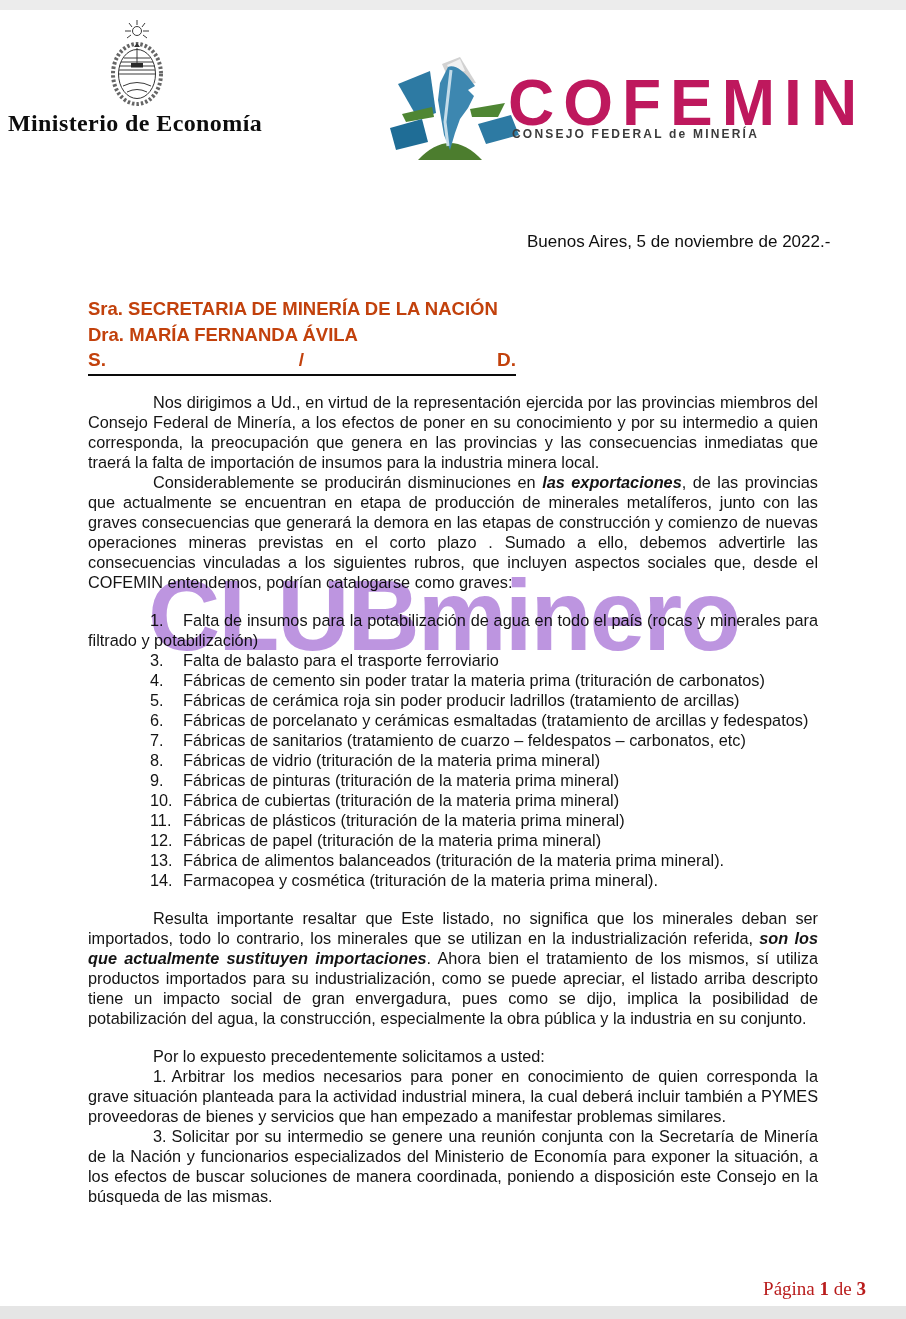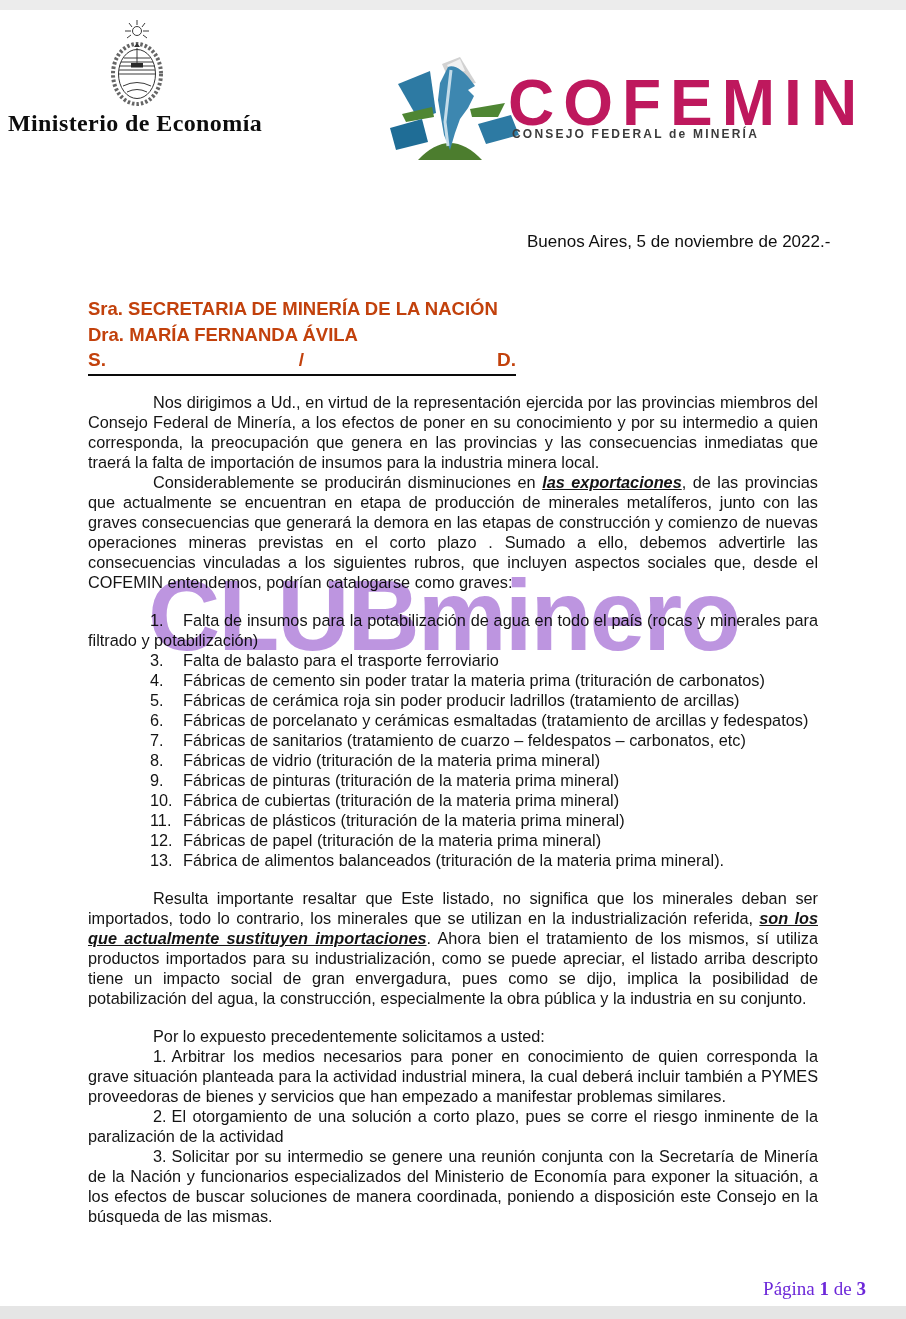--- a/index.html
+++ b/index.html
@@ -25,7 +25,7 @@
   .body-text p{margin:0;}
   .para{text-indent:65px;}
   .mt{margin-top:18px !important;}
-  .emx{font-weight:bold;font-style:italic;text-decoration:underline;}
+  .emx{font-weight:bold;font-style:italic;}
   .list{margin-top:18px;}
   .item{text-indent:62px;}
   .num{display:inline-block;width:33px;text-indent:0;}

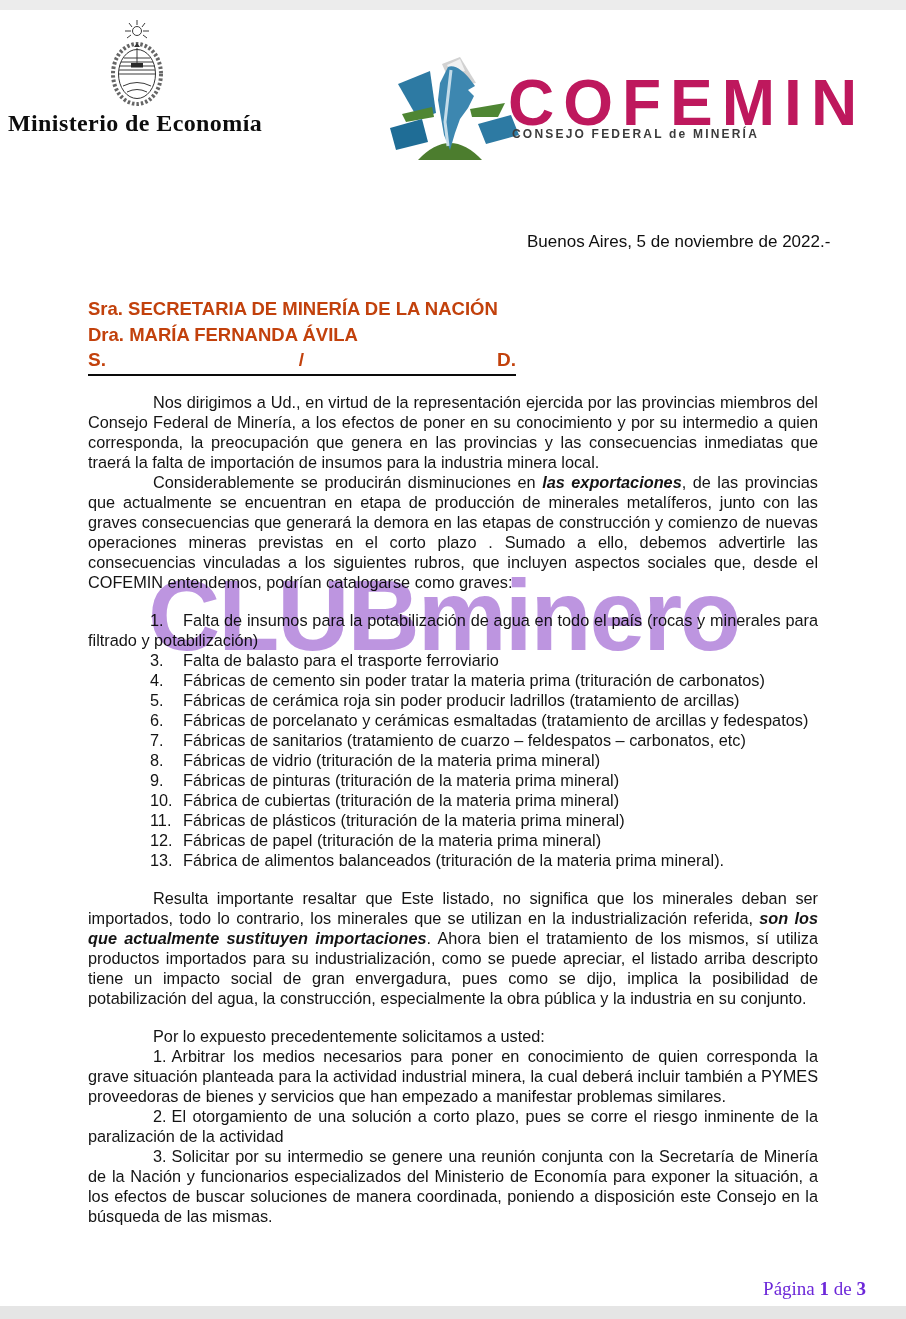--- a/index.html
+++ b/index.html
@@ -121,6 +121,7 @@
       <p class="item"><span class="num">11.</span><span>Fábricas de plásticos (trituración de la materia prima mineral)</span></p>
       <p class="item"><span class="num">12.</span><span>Fábricas de papel (trituración de la materia prima mineral)</span></p>
       <p class="item"><span class="num">13.</span><span>Fábrica de alimentos balanceados (trituración de la materia prima mineral).</span></p>
+      <p class="item"><span class="num">14.</span><span>Farmacopea y cosmética (trituración de la materia prima mineral).</span></p>
     </div>
 
     <p class="para mt"><span>Resulta importante resaltar que Este listado, no significa que los minerales deban ser importados, todo lo contrario, los minerales que se utilizan en la industrialización referida, </span><span class="emx">son los que actualmente sustituyen importaciones</span><span>. Ahora bien el tratamiento de los mismos, sí utiliza productos importados para su industrialización, como se puede apreciar, el listado arriba descripto tiene un impacto social de gran envergadura, pues como se dijo, implica la posibilidad de potabilización del agua, la construcción, especialmente la obra pública y la industria en su conjunto.</span></p>

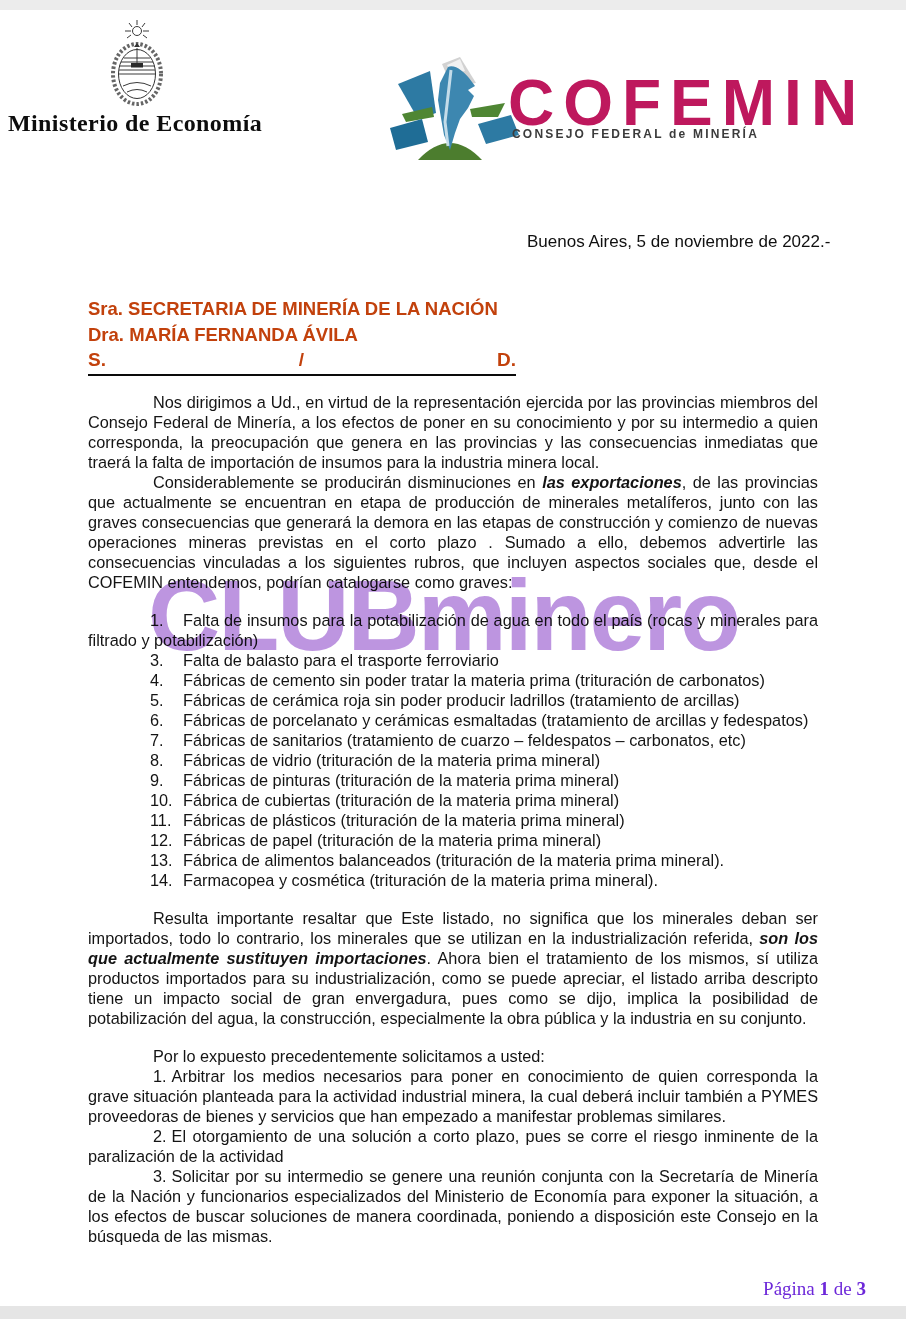--- a/index.html
+++ b/index.html
@@ -129,7 +129,6 @@
     <p class="para mt">Por lo expuesto precedentemente solicitamos a usted:</p>
 
     <p class="req"><span class="rnum">1.</span><span>Arbitrar los medios necesarios para poner en conocimiento de quien corresponda la grave situación planteada para la actividad industrial minera, la cual deberá incluir también a PYMES proveedoras de bienes y servicios que han empezado a manifestar problemas similares.</span></p>
-    <p class="req"><span class="rnum">2.</span><span>El otorgamiento de una solución a corto plazo, pues se corre el riesgo inminente de la paralización de la actividad</span></p>
     <p class="req"><span class="rnum">3.</span><span>Solicitar por su intermedio se genere una reunión conjunta con la Secretaría de Minería de la Nación y funcionarios especializados del Ministerio de Economía para exponer la situación, a los efectos de buscar soluciones de manera coordinada, poniendo a disposición este Consejo en la búsqueda de las mismas.</span></p>
   </div>
 

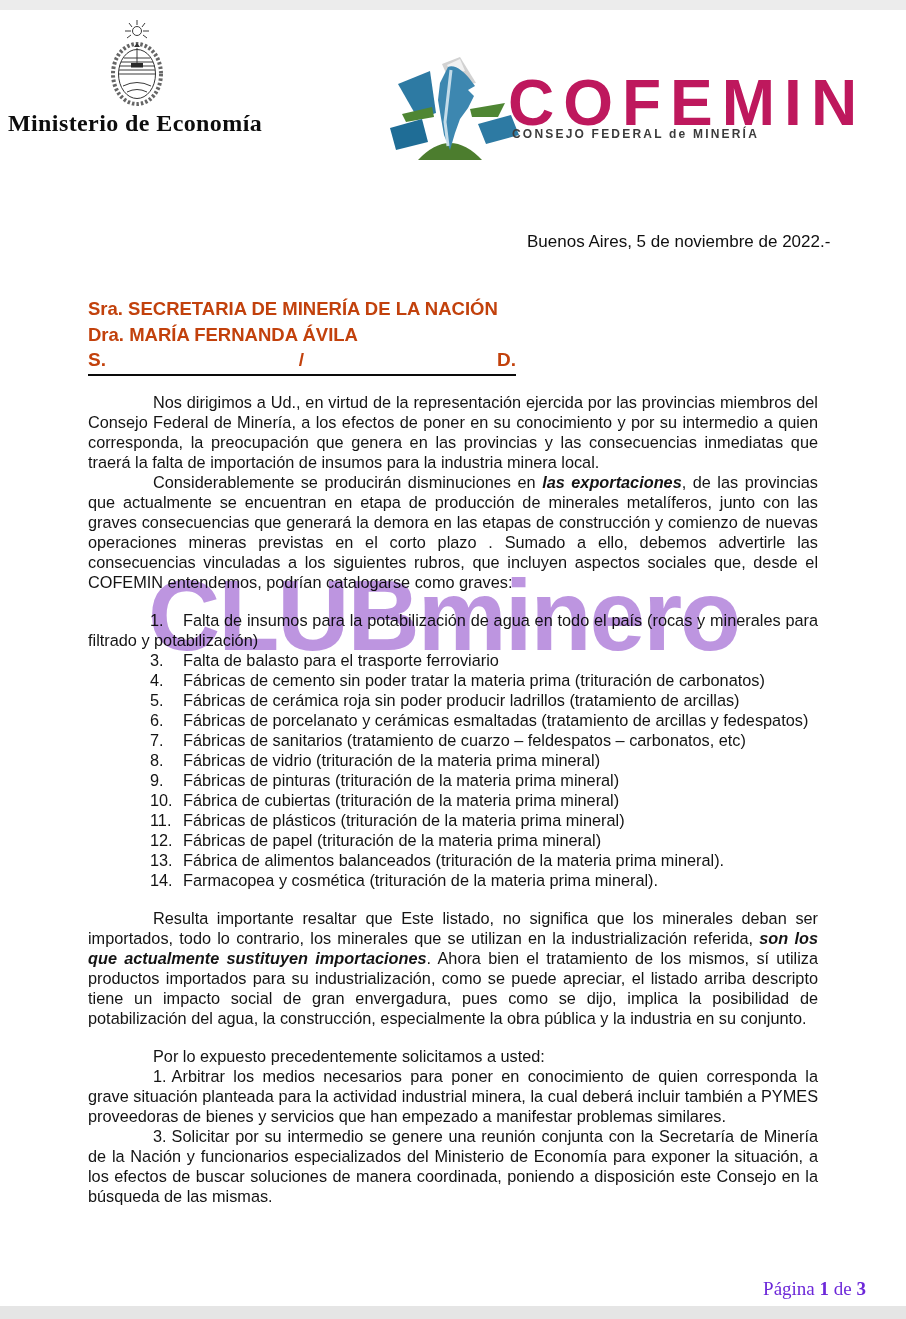--- a/index.html
+++ b/index.html
@@ -38,7 +38,7 @@
   .wm2{left:158px;top:676px;font-size:57px;letter-spacing:1px;color:rgba(105,105,105,.5);}
 
   
-  .footer{position:absolute;left:0;top:1278px;width:866px;text-align:right;font-family:"Liberation Serif",serif;font-size:19px;color:#6d28d9;}
+  .footer{position:absolute;left:0;top:1278px;width:866px;text-align:right;font-family:"Liberation Serif",serif;font-size:19px;color:#b91c1c;}
   .footer .b{font-weight:bold;}
 </style>
 </head>

